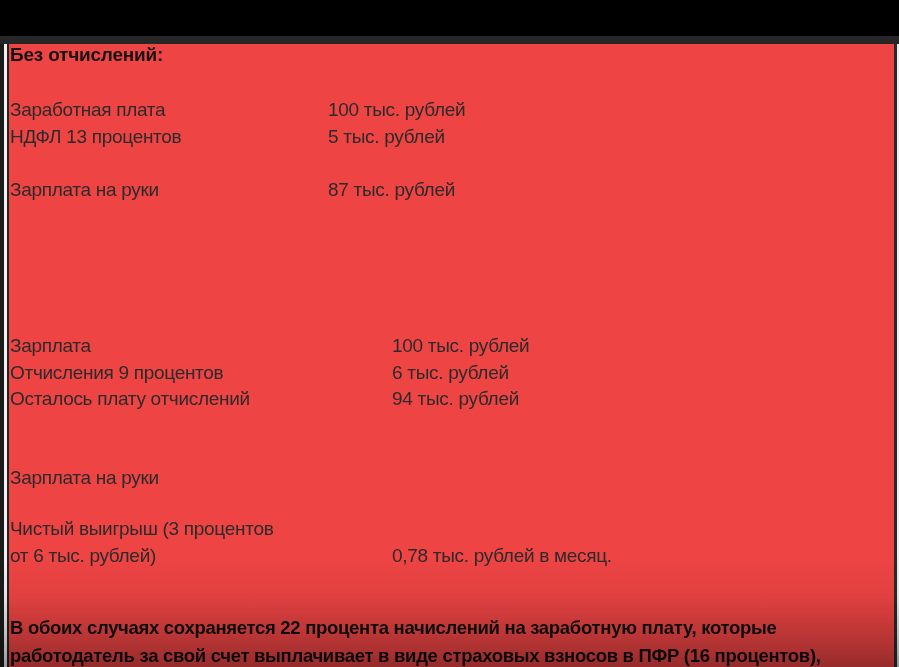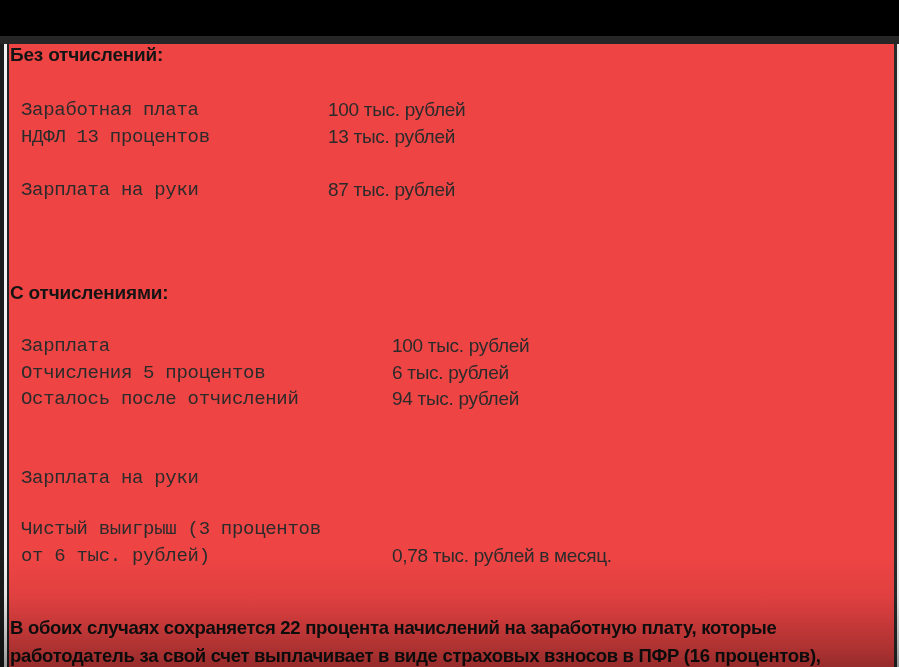--- a/index.html
+++ b/index.html
@@ -41,7 +41,7 @@
   }
 
   .row { position: absolute; left: 0; width: 870px; height: 24px; font-size: 19px; line-height: 24px; letter-spacing: -0.3px; color: #2b2b2b; }
-  .row .lbl { position: absolute; left: 11px; white-space: nowrap; font-family: Liberation Mono, monospace; }
+  .row .lbl { position: absolute; left: 0; white-space: nowrap; }
   .row .val { position: absolute; white-space: nowrap; text-align: right; }
   .sec1 .val { left: 318px; }
   .sec2 .val { left: 382px; }

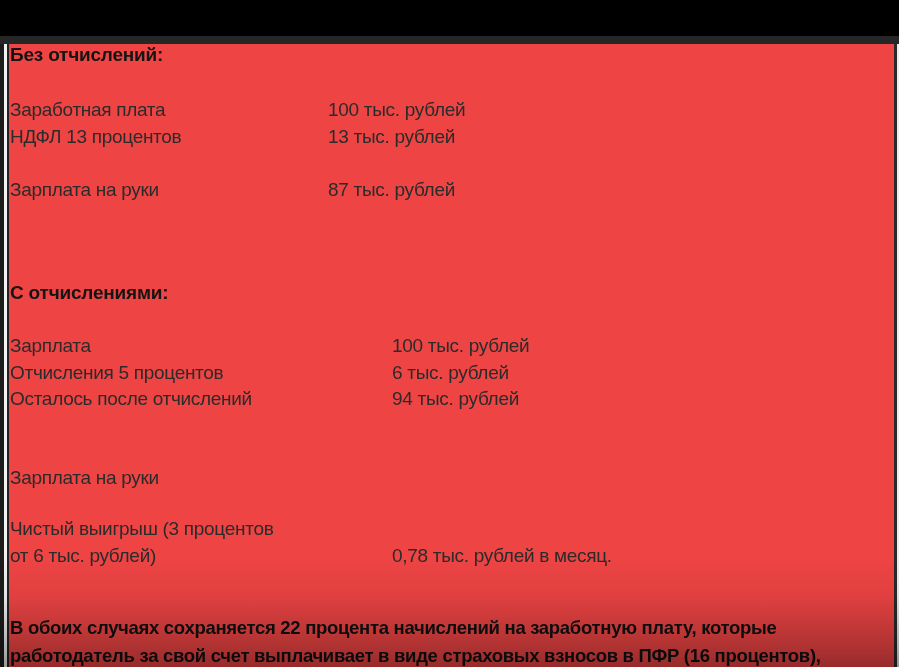--- a/index.html
+++ b/index.html
@@ -120,7 +120,7 @@
     </div>
     <div class="row sec1" style="top:89px">
       <span class="lbl">НДФЛ 13 процентов</span>
-      <span class="val">13 тыс. рублей</span>
+      <span class="val">5 тыс. рублей</span>
     </div>
     <div class="row sec1" style="top:142px">
       <span class="lbl">Зарплата на руки</span>

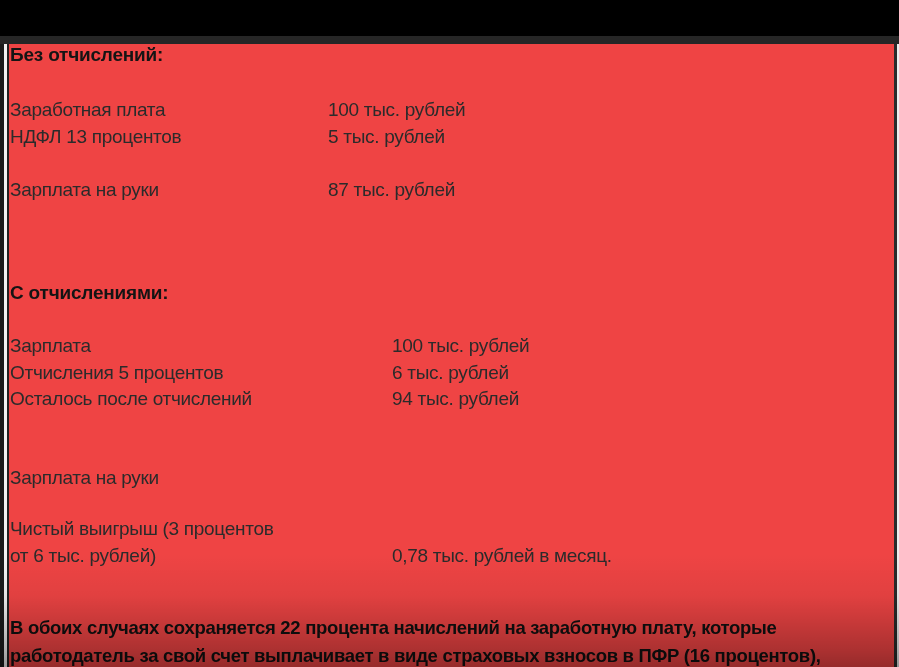--- a/index.html
+++ b/index.html
@@ -127,7 +127,6 @@
       <span class="val">87 тыс. рублей</span>
     </div>
 
-    <div class="heading" style="top:246px">С отчислениями:</div>
 
     <div class="row sec2" style="top:298px">
       <span class="lbl">Зарплата</span>

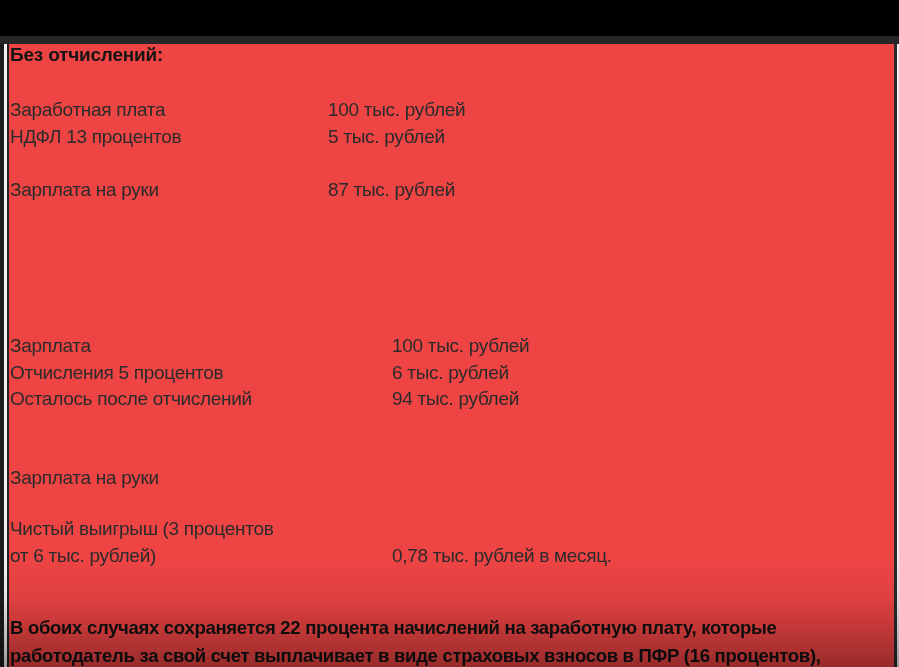--- a/index.html
+++ b/index.html
@@ -133,7 +133,7 @@
       <span class="val">100 тыс. рублей</span>
     </div>
     <div class="row sec2" style="top:325px">
-      <span class="lbl">Отчисления 5 процентов</span>
+      <span class="lbl">Отчисления 9 процентов</span>
       <span class="val">6 тыс. рублей</span>
     </div>
     <div class="row sec2" style="top:351px">

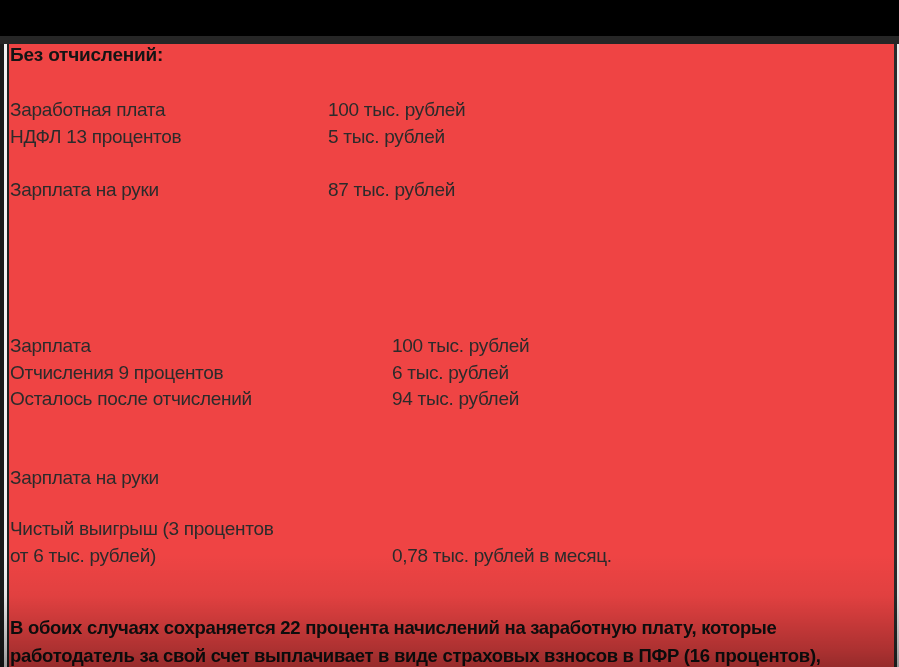--- a/index.html
+++ b/index.html
@@ -137,7 +137,7 @@
       <span class="val">6 тыс. рублей</span>
     </div>
     <div class="row sec2" style="top:351px">
-      <span class="lbl">Осталось после отчислений</span>
+      <span class="lbl">Осталось плату отчислений</span>
       <span class="val">94 тыс. рублей</span>
     </div>
     <div class="row sec2" style="top:430px">

